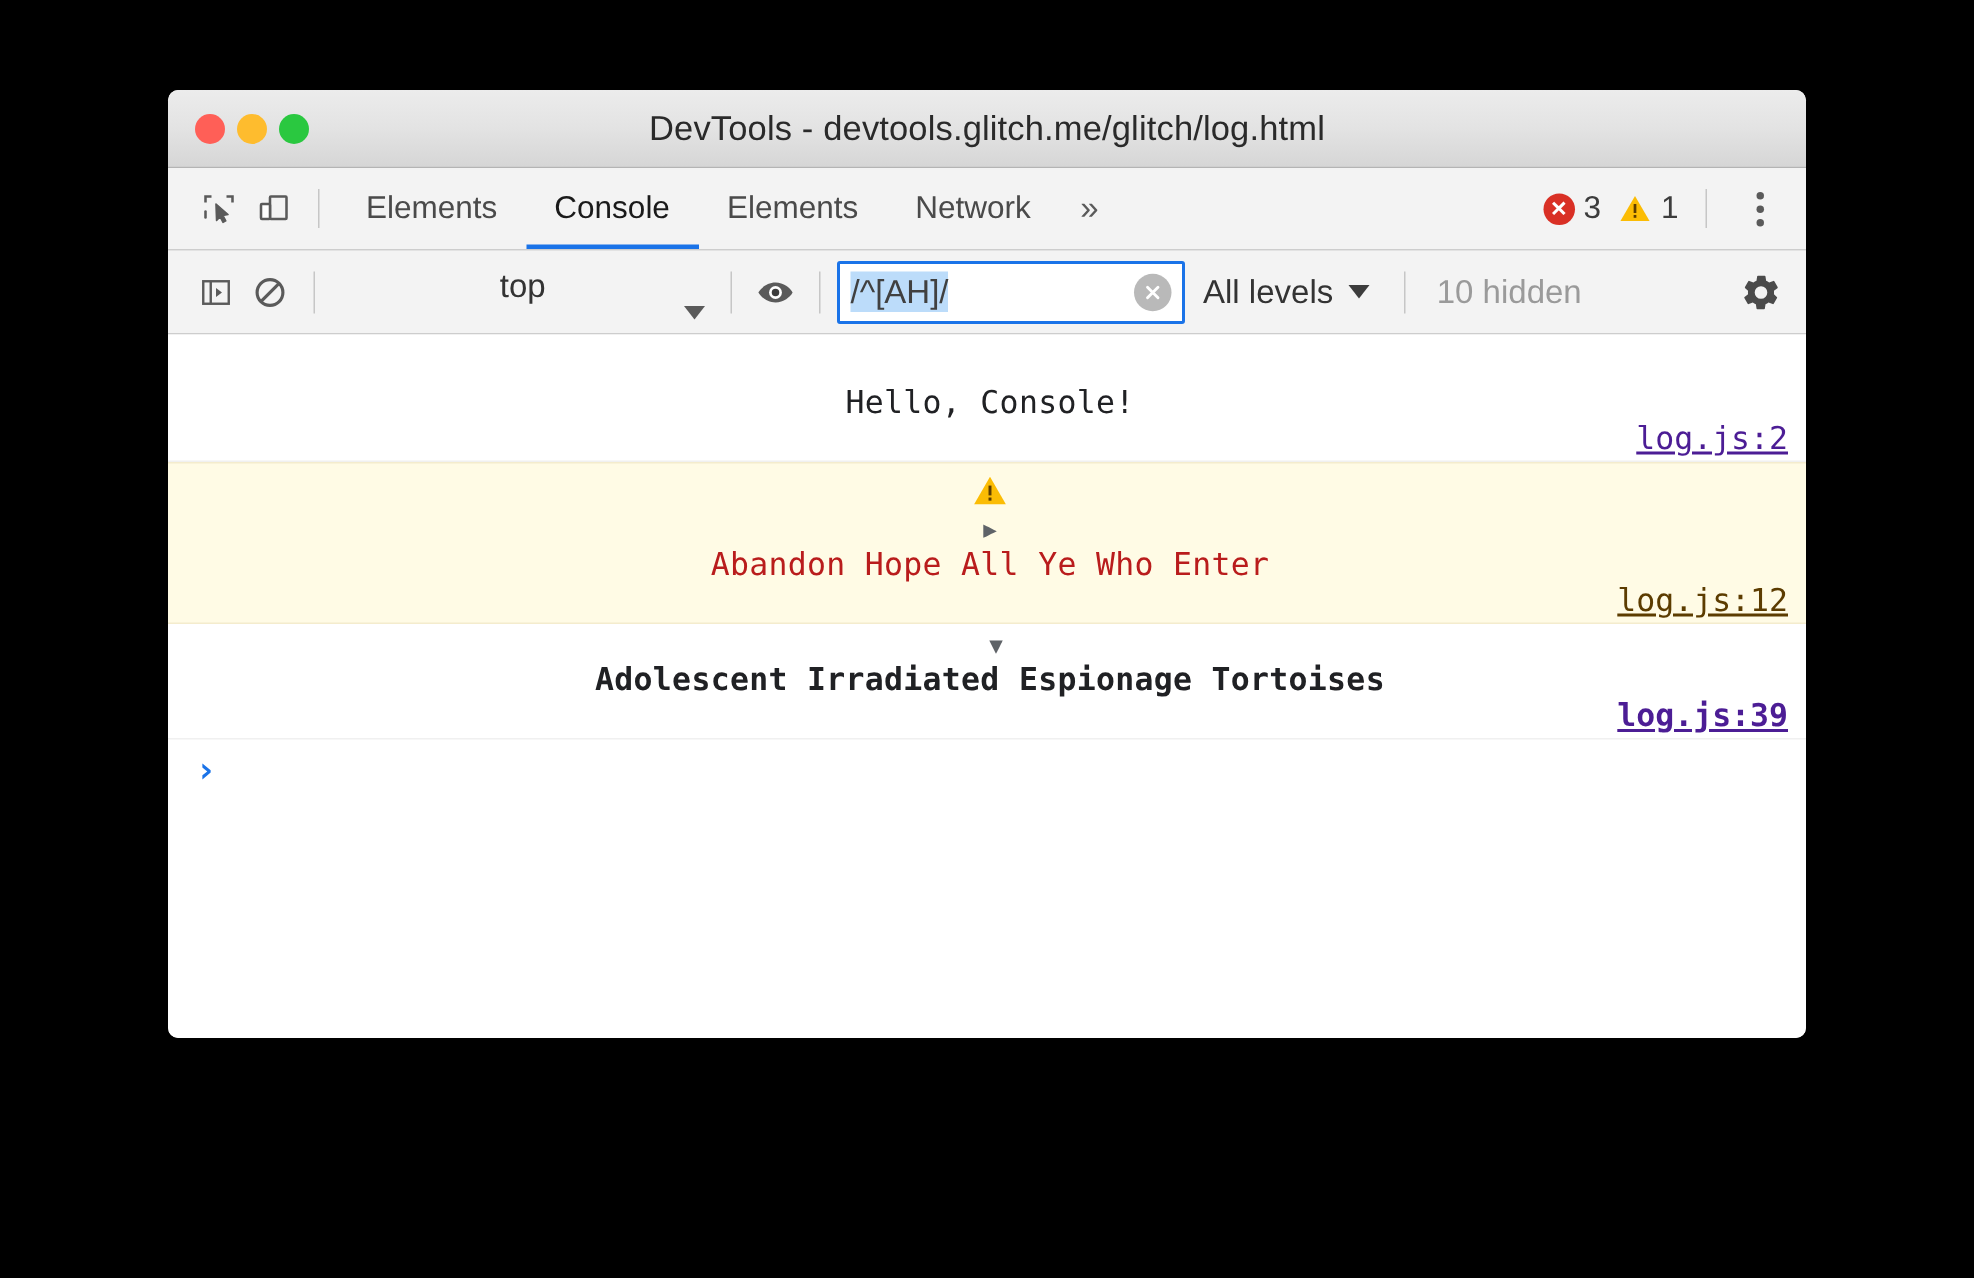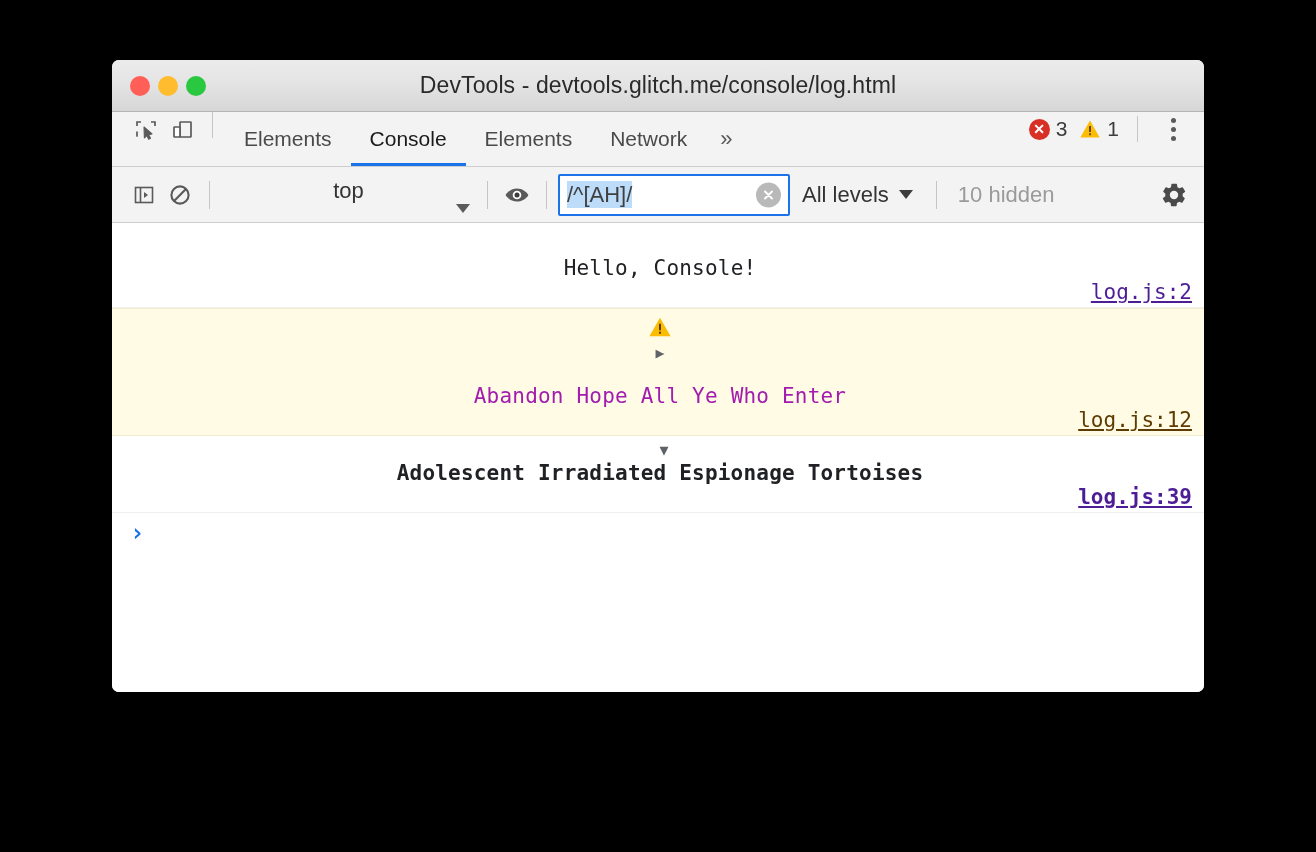--- a/index.html
+++ b/index.html
@@ -313,7 +313,7 @@
       <span class="light yellow"></span>
       <span class="light green"></span>
     </div>
-    <div class="window-title">DevTools - devtools.glitch.me/console/log.html</div>
+    <div class="window-title">DevTools - devtools.glitch.me/glitch/log.html</div>
   </div>
 
   <div class="tabbar">

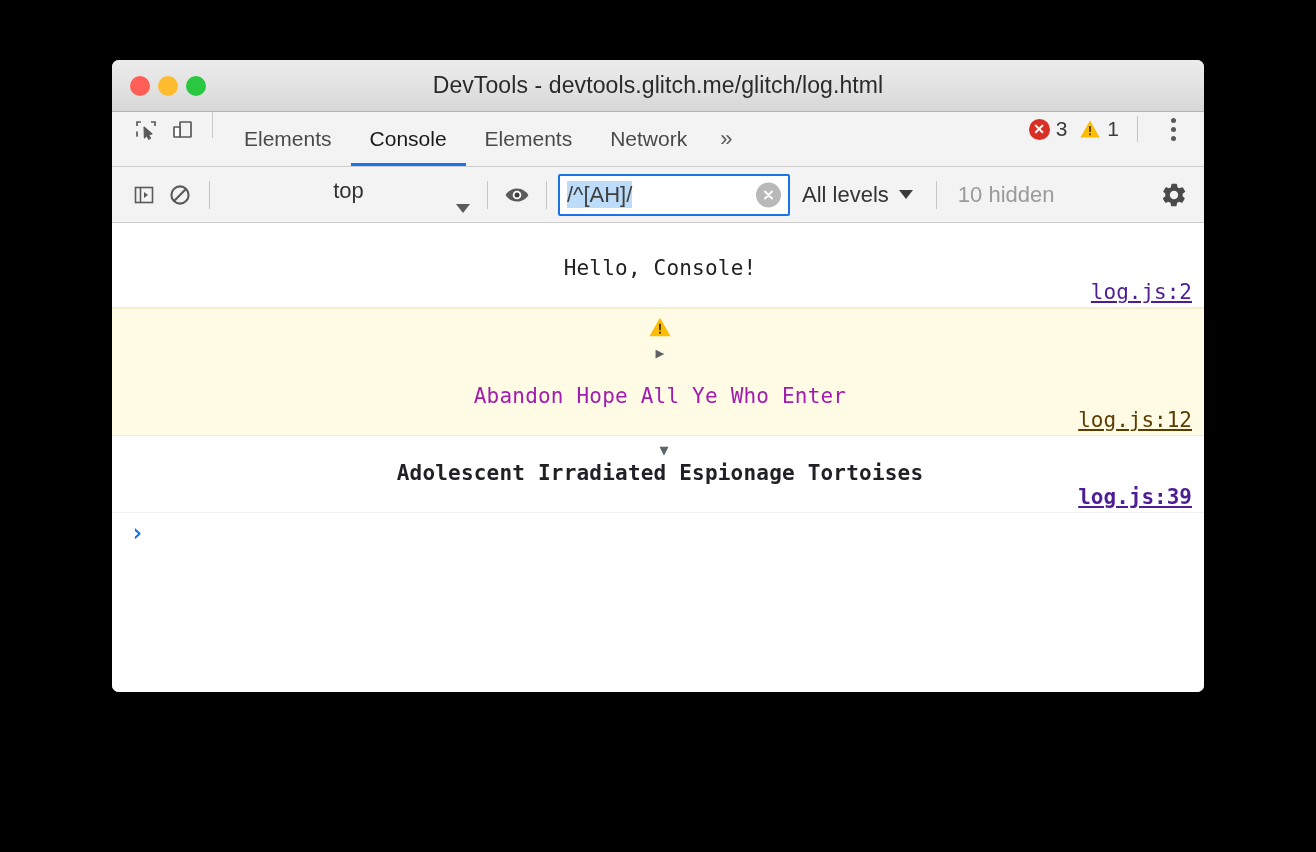--- a/index.html
+++ b/index.html
@@ -66,7 +66,7 @@
     background: #f3f3f3;
     border-bottom: 1px solid #cdcdcd;
     display: flex;
-    align-items: flex-start;
+    align-items: center;
     padding: 0 14px 0 16px;
     position: relative;
   }

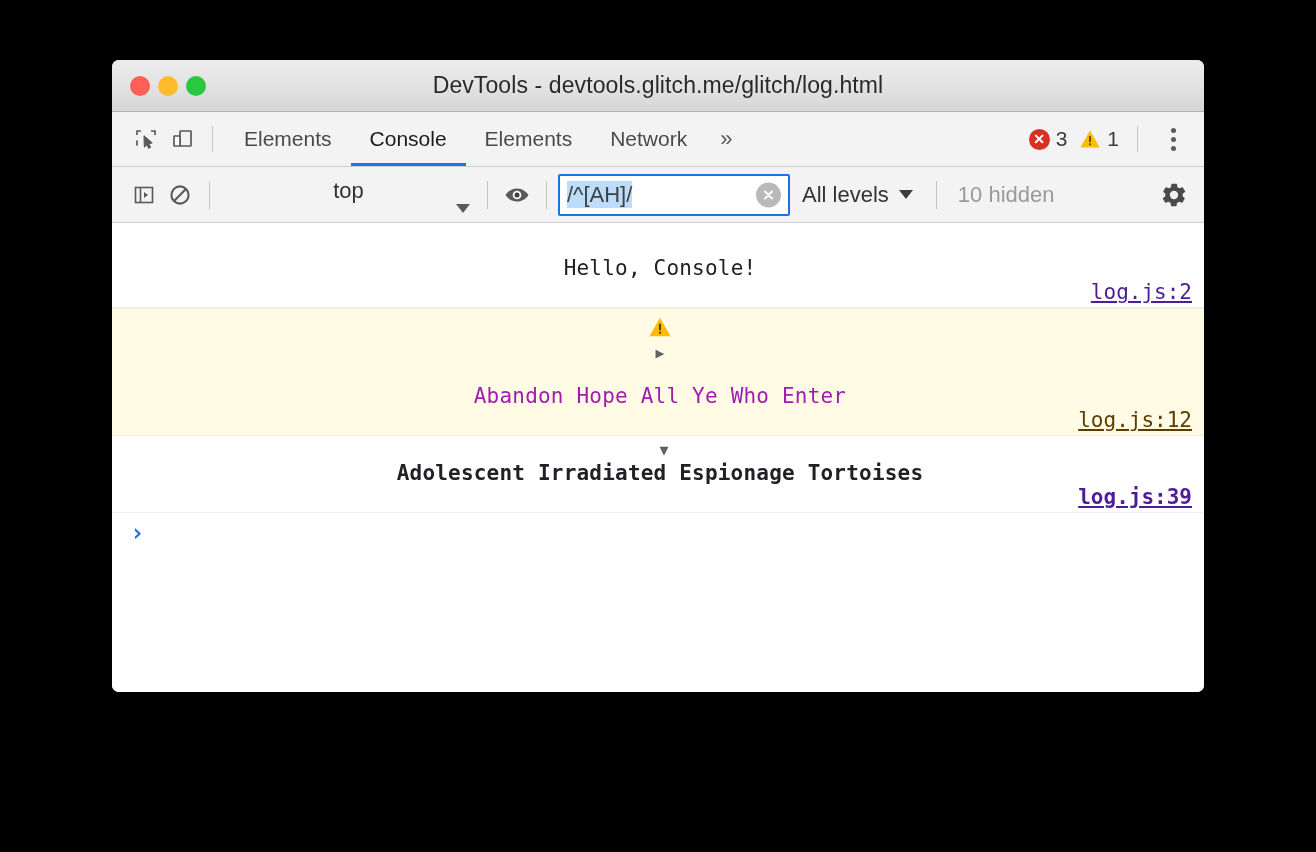--- a/index.html
+++ b/index.html
@@ -274,7 +274,7 @@
     white-space: pre;
     letter-spacing: 0.2px;
   }
-  .msg.warning .msg-text { color: #a21caf; margin-top: 20px; }
+  .msg.warning .msg-text { color: #b91c1c; }
   .msg-text.bold { font-weight: bold; }
   .msg-src {
     margin-left: auto;

